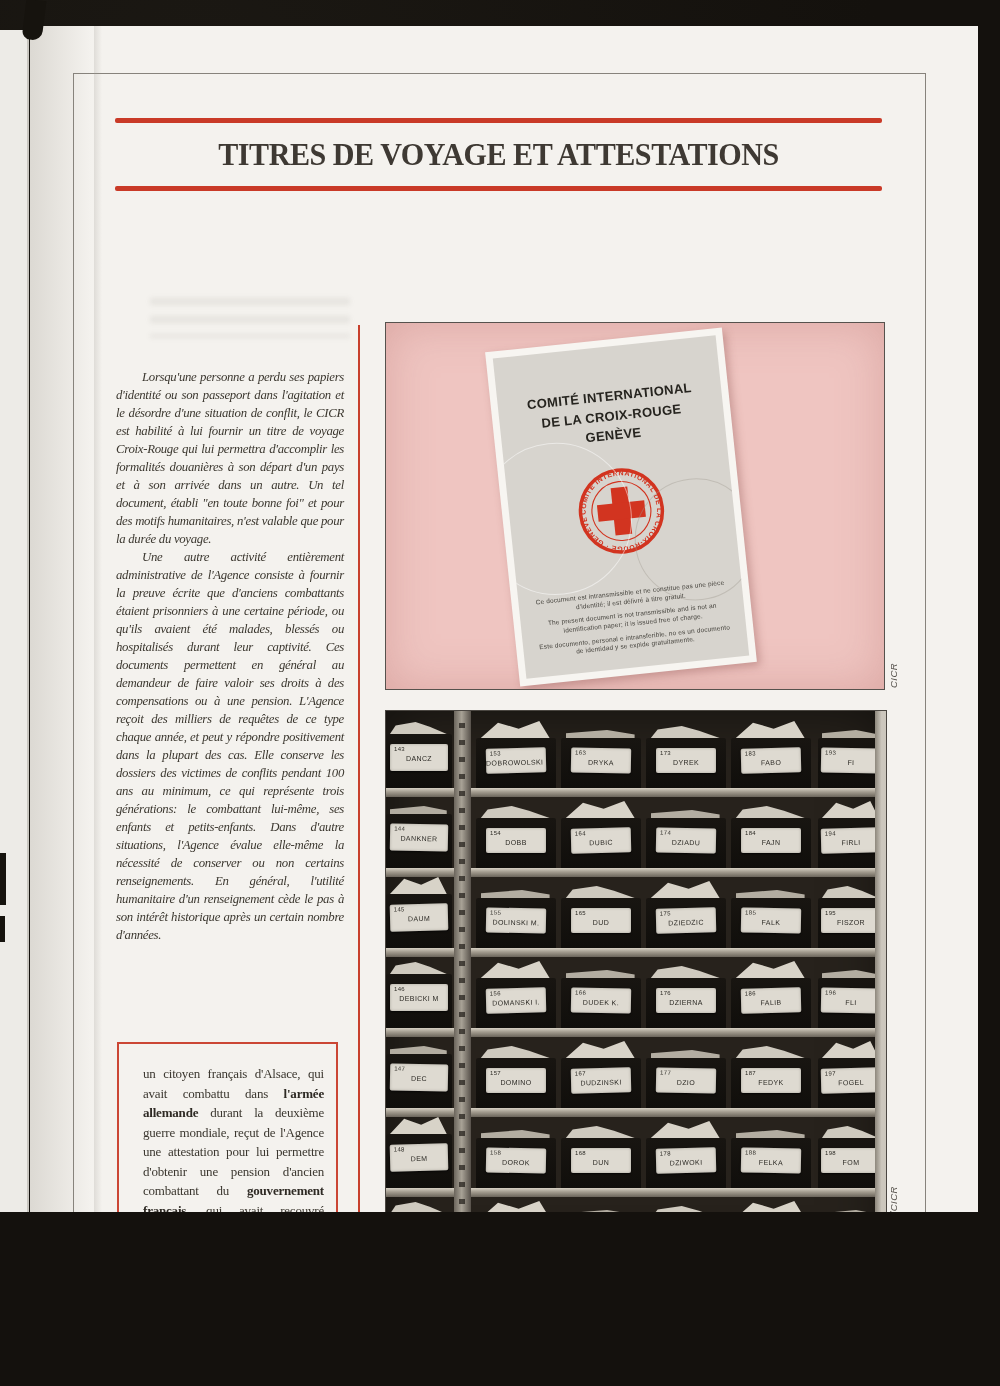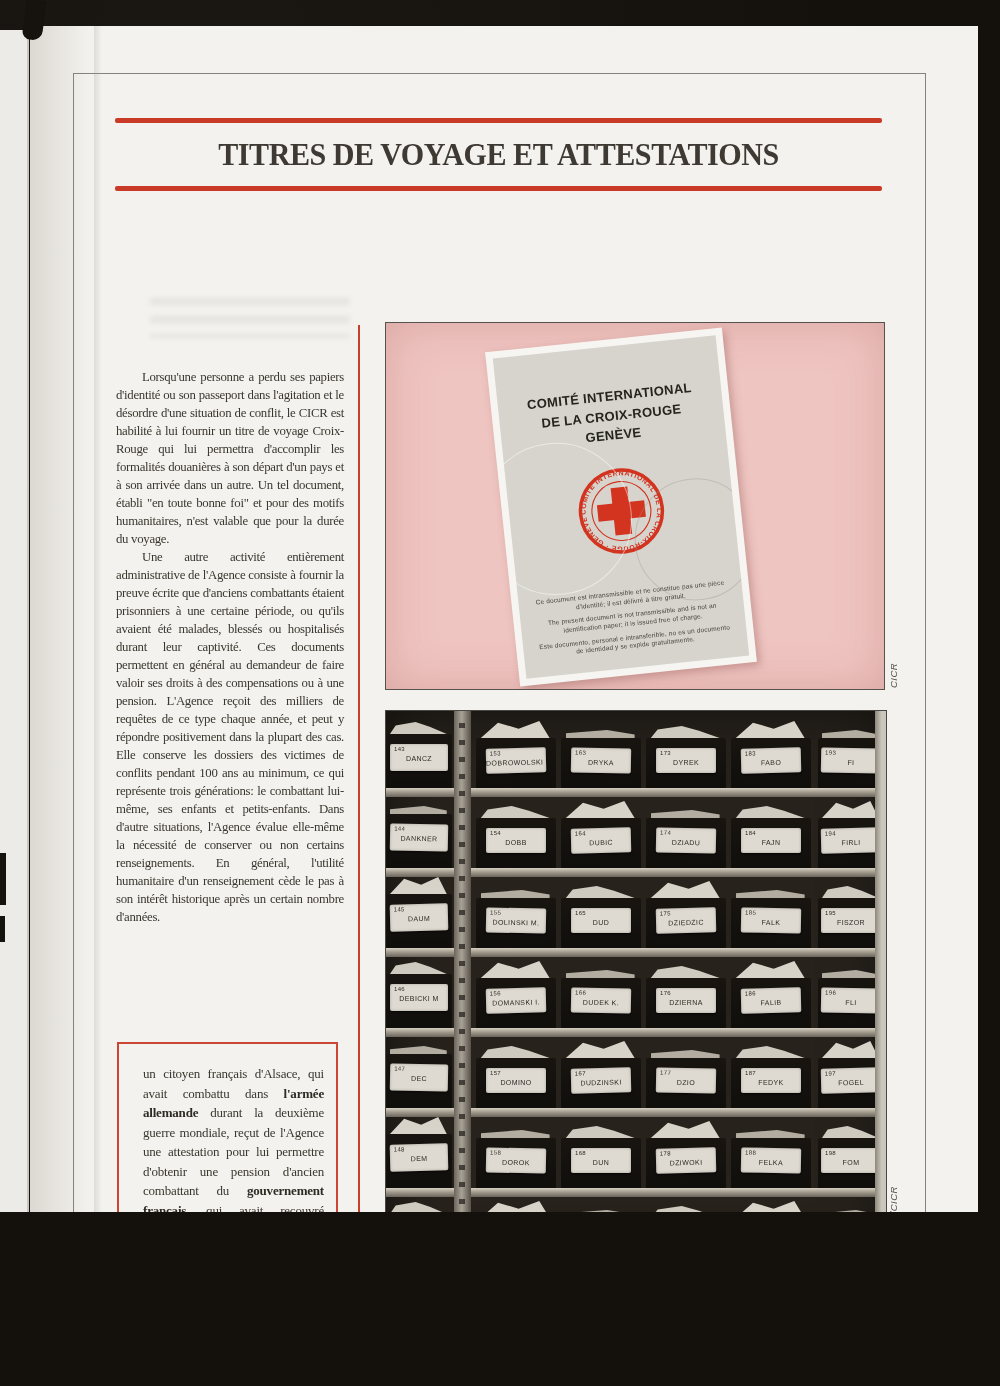--- a/index.html
+++ b/index.html
@@ -24,7 +24,7 @@
   .ghost{position:absolute;filter:blur(2.5px);opacity:.5;}
   .g1{left:120px;top:272px;width:200px;height:40px;
     background:repeating-linear-gradient(180deg,rgba(120,115,105,.22) 0 7px,transparent 7px 18px);}
-  .bodycol{position:absolute;left:86px;top:342px;width:228px;color:#3b372f;}
+  .bodycol{position:absolute;left:86px;top:342px;width:228px;color:#3b372f;font-style:italic;}
   .bodycol p{margin:0;font-size:12.8px;line-height:18px;letter-spacing:-0.3px;
     text-align:justify;text-indent:26px;}
   .divider{position:absolute;left:328px;top:299px;width:2px;height:936px;background:#c8402c;}

